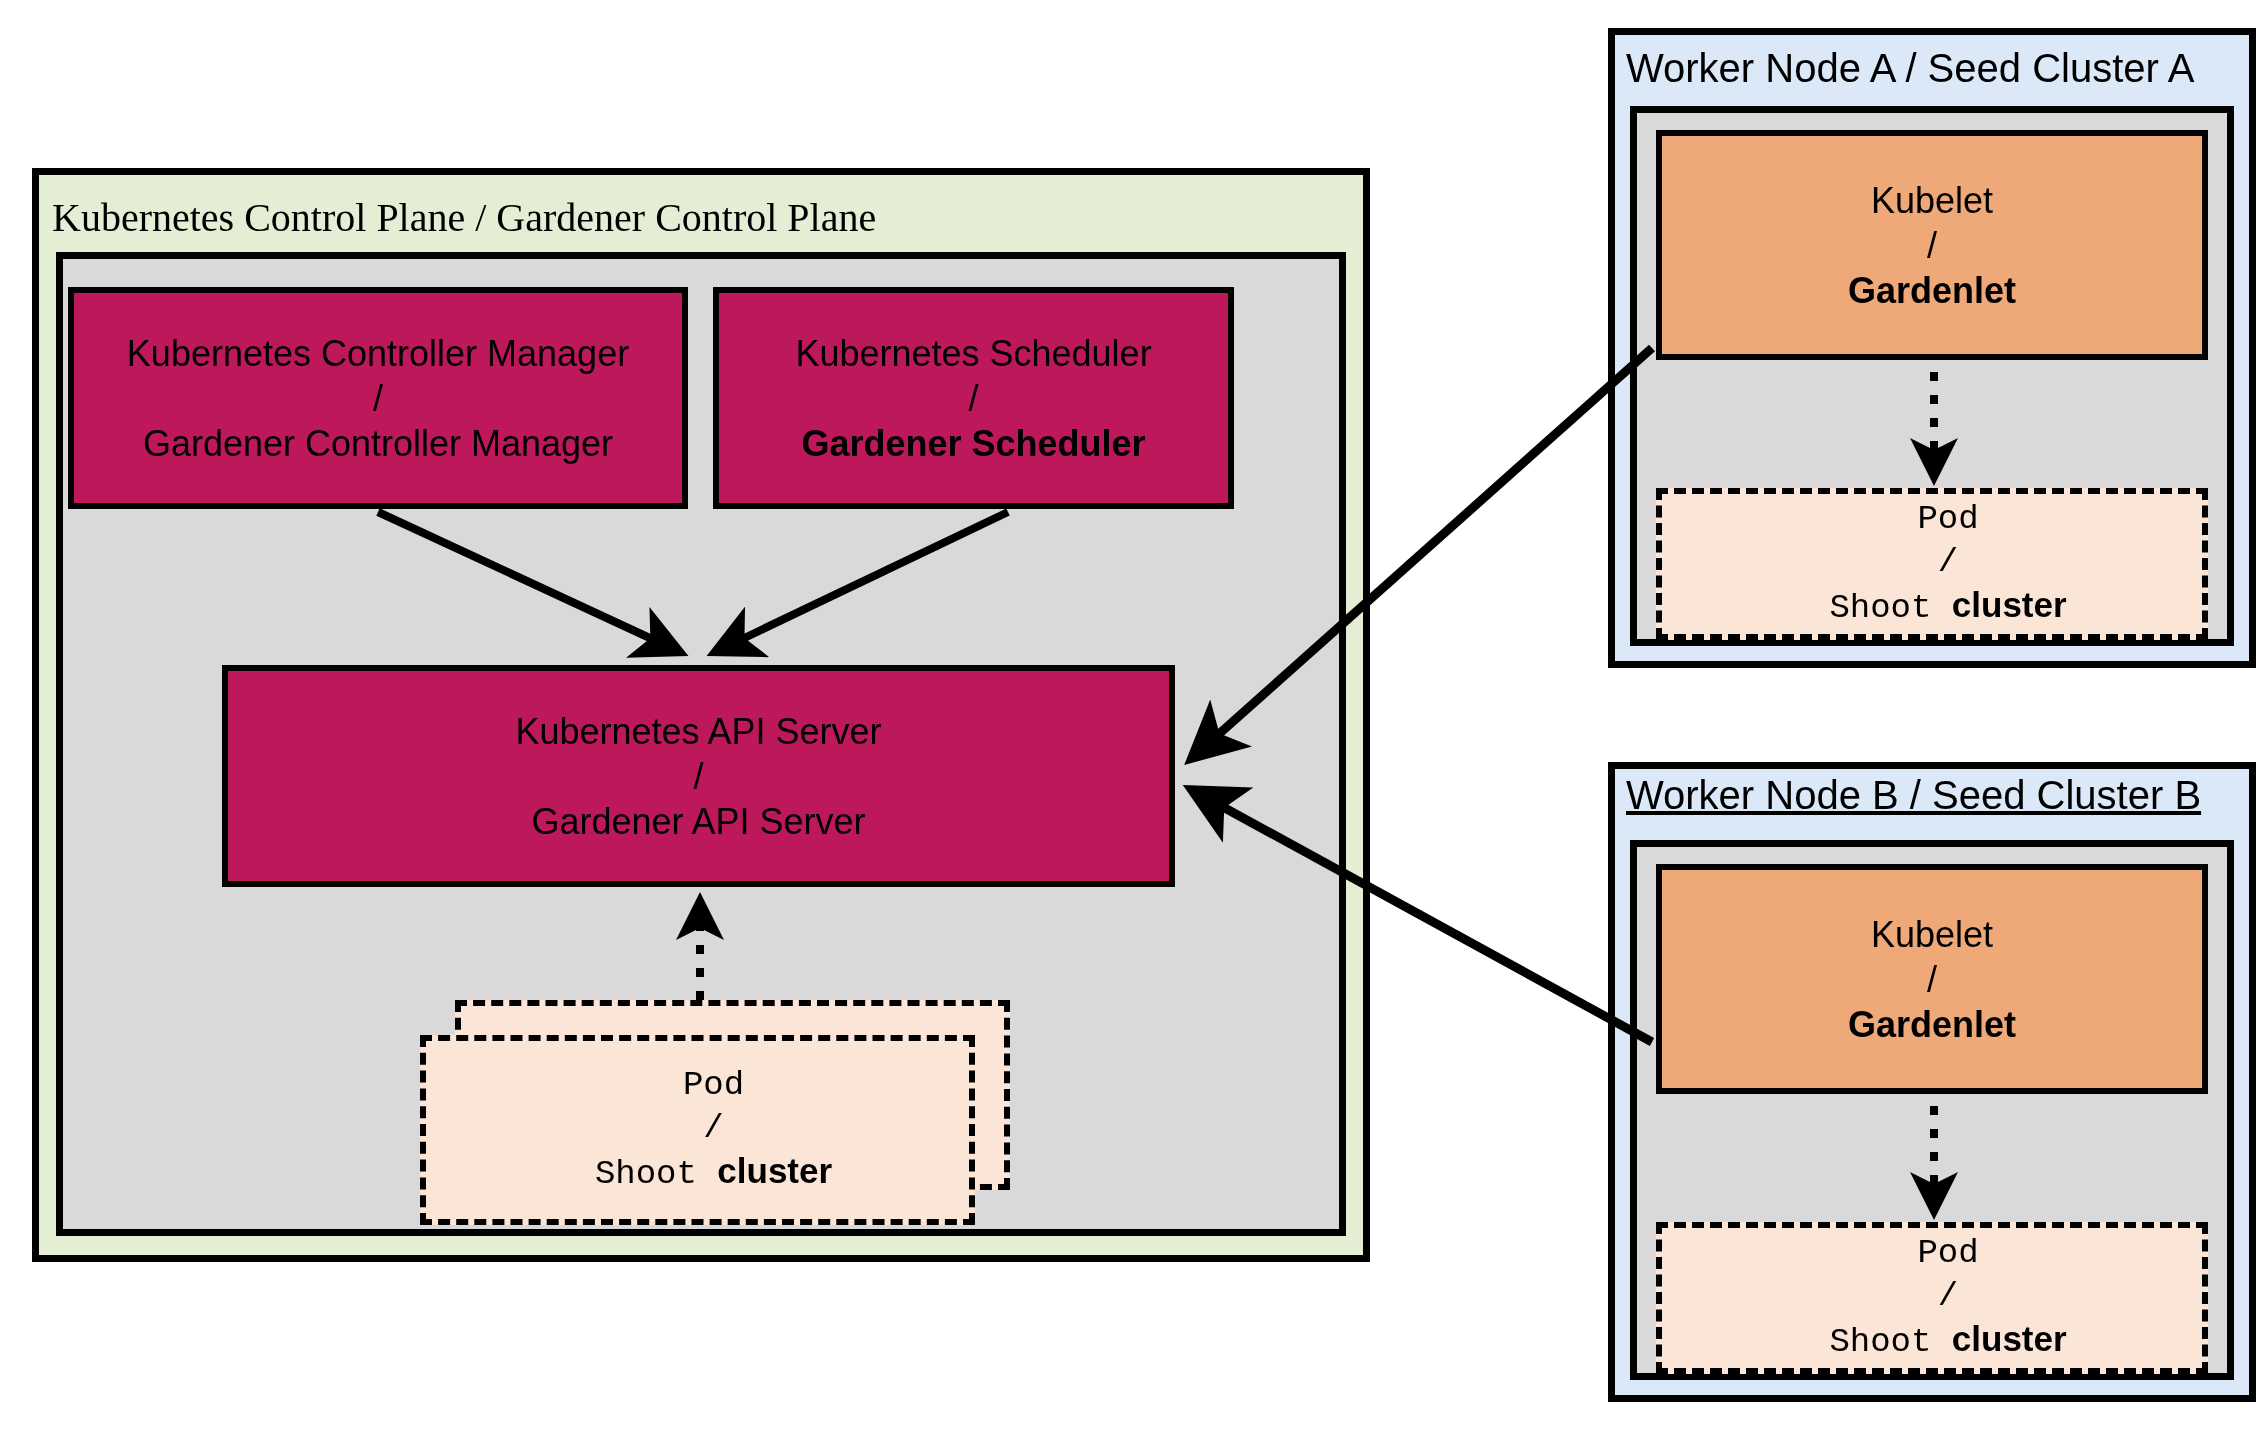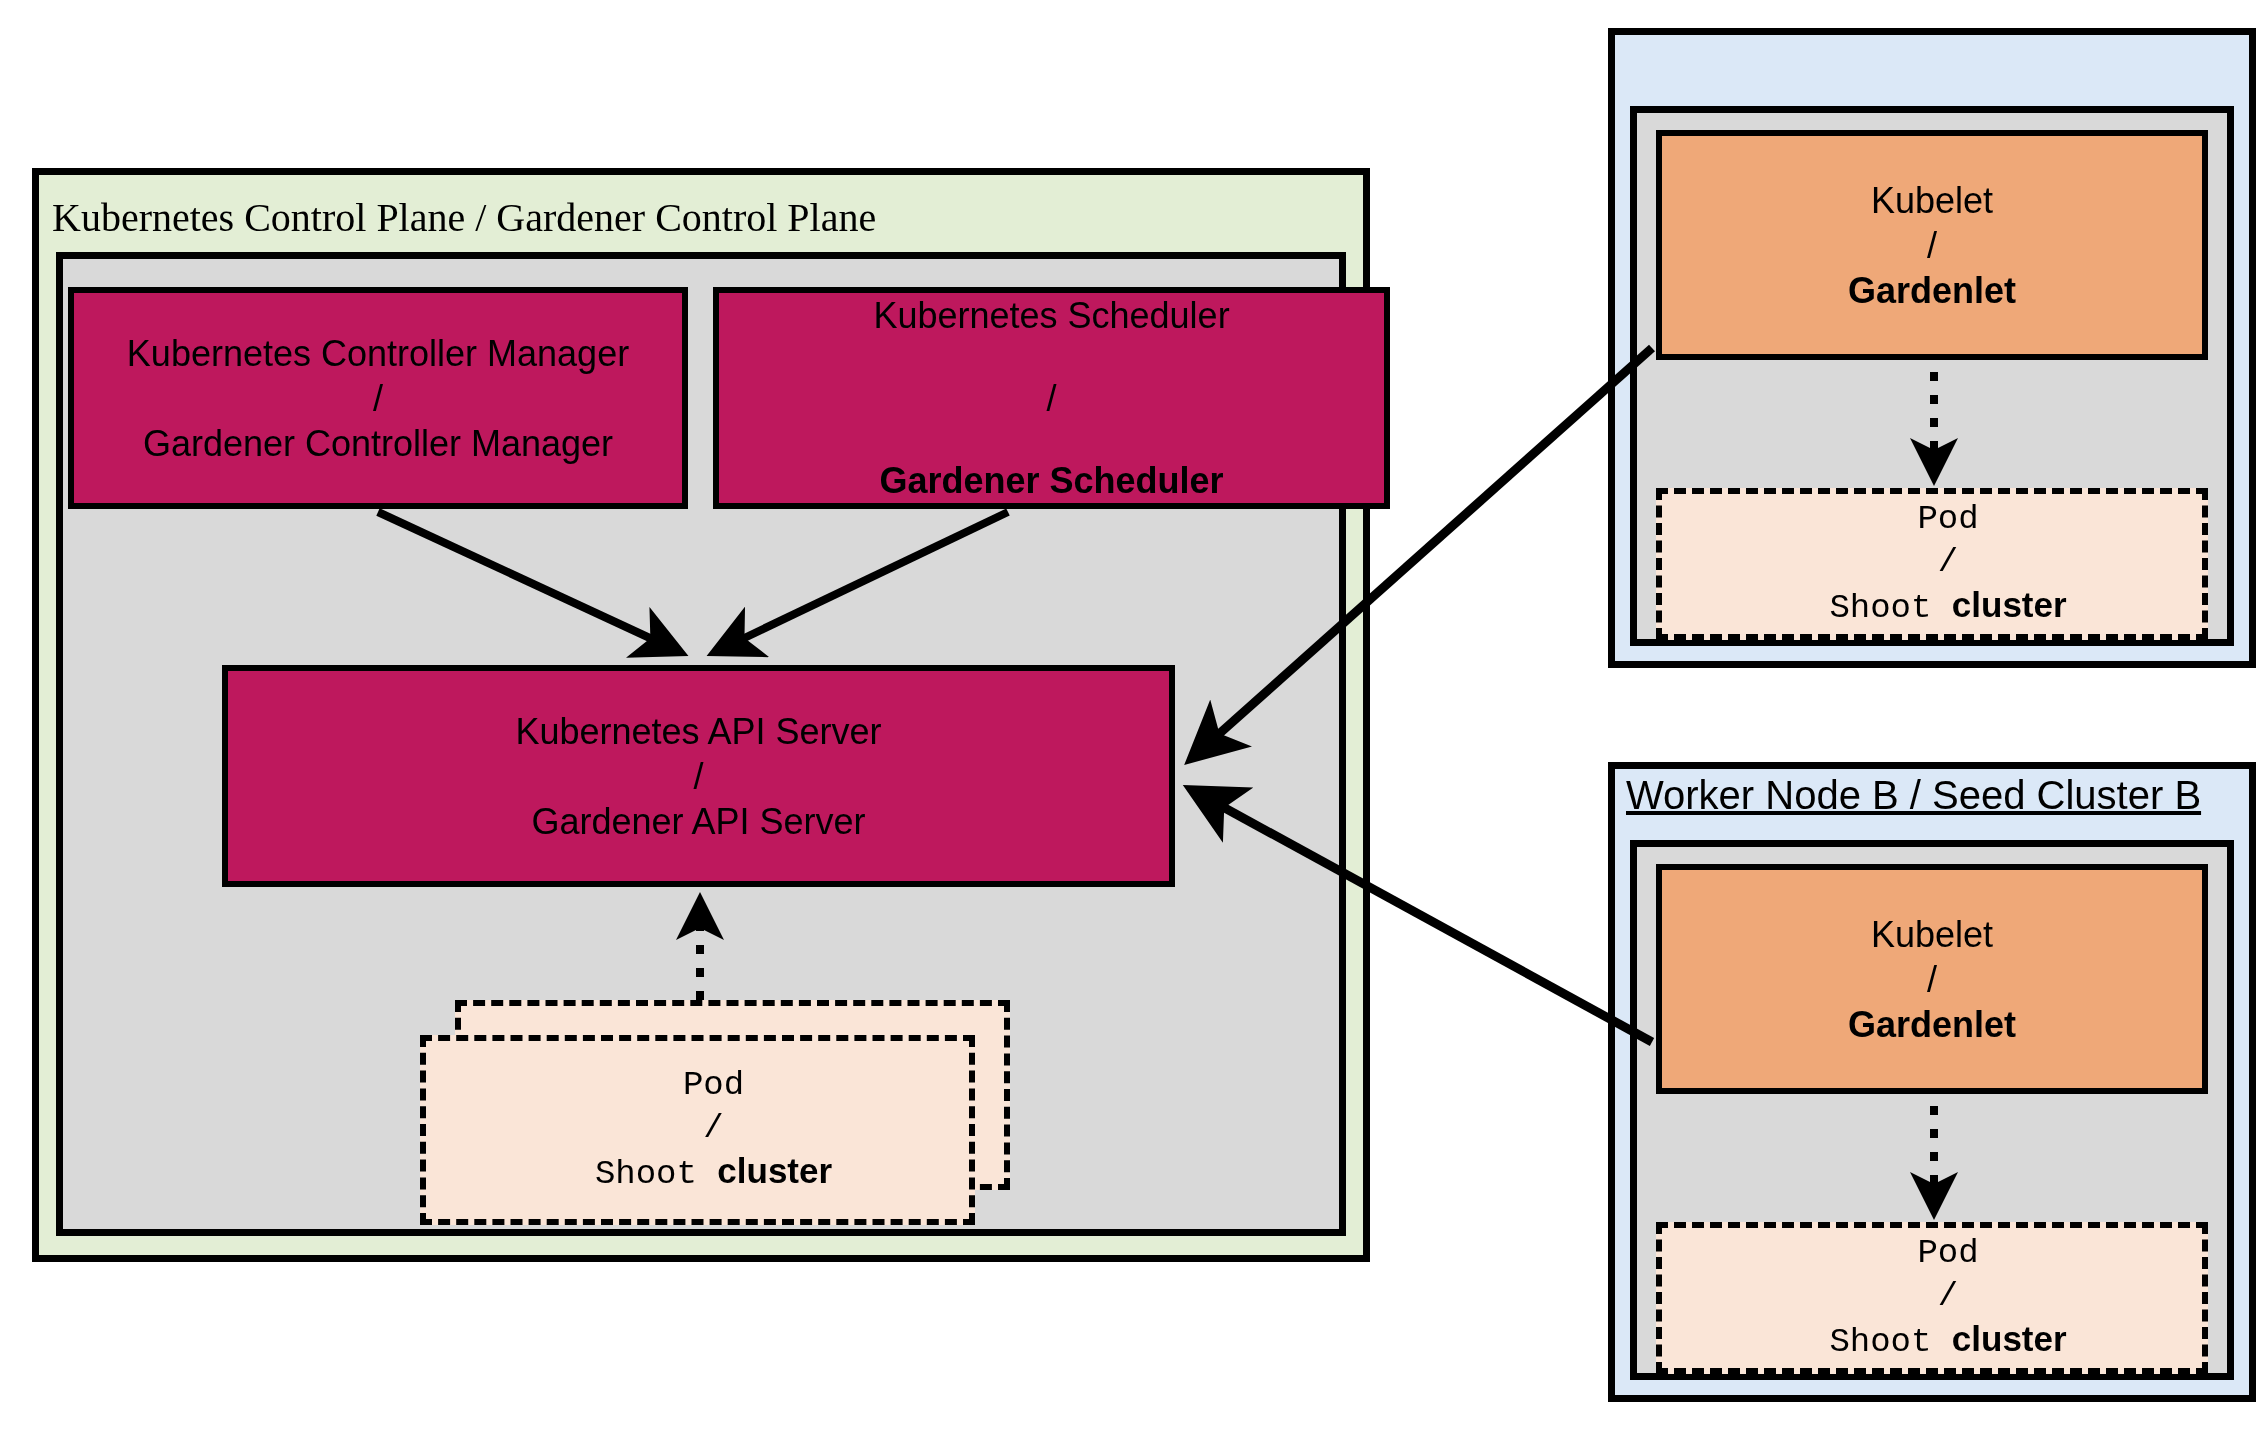--- a/index.html
+++ b/index.html
@@ -136,6 +136,7 @@
 
   <div class="box group-blue" style="left:1608px; top:28px; width:648px; height:640px;"></div>
 
+  <div class="grouptitle" style="left:1626px; top:46px;">Worker Node A / Seed Cluster A</div>
 
   <div class="box group-grey" style="left:1630px; top:106px; width:604px; height:540px;"></div>
 

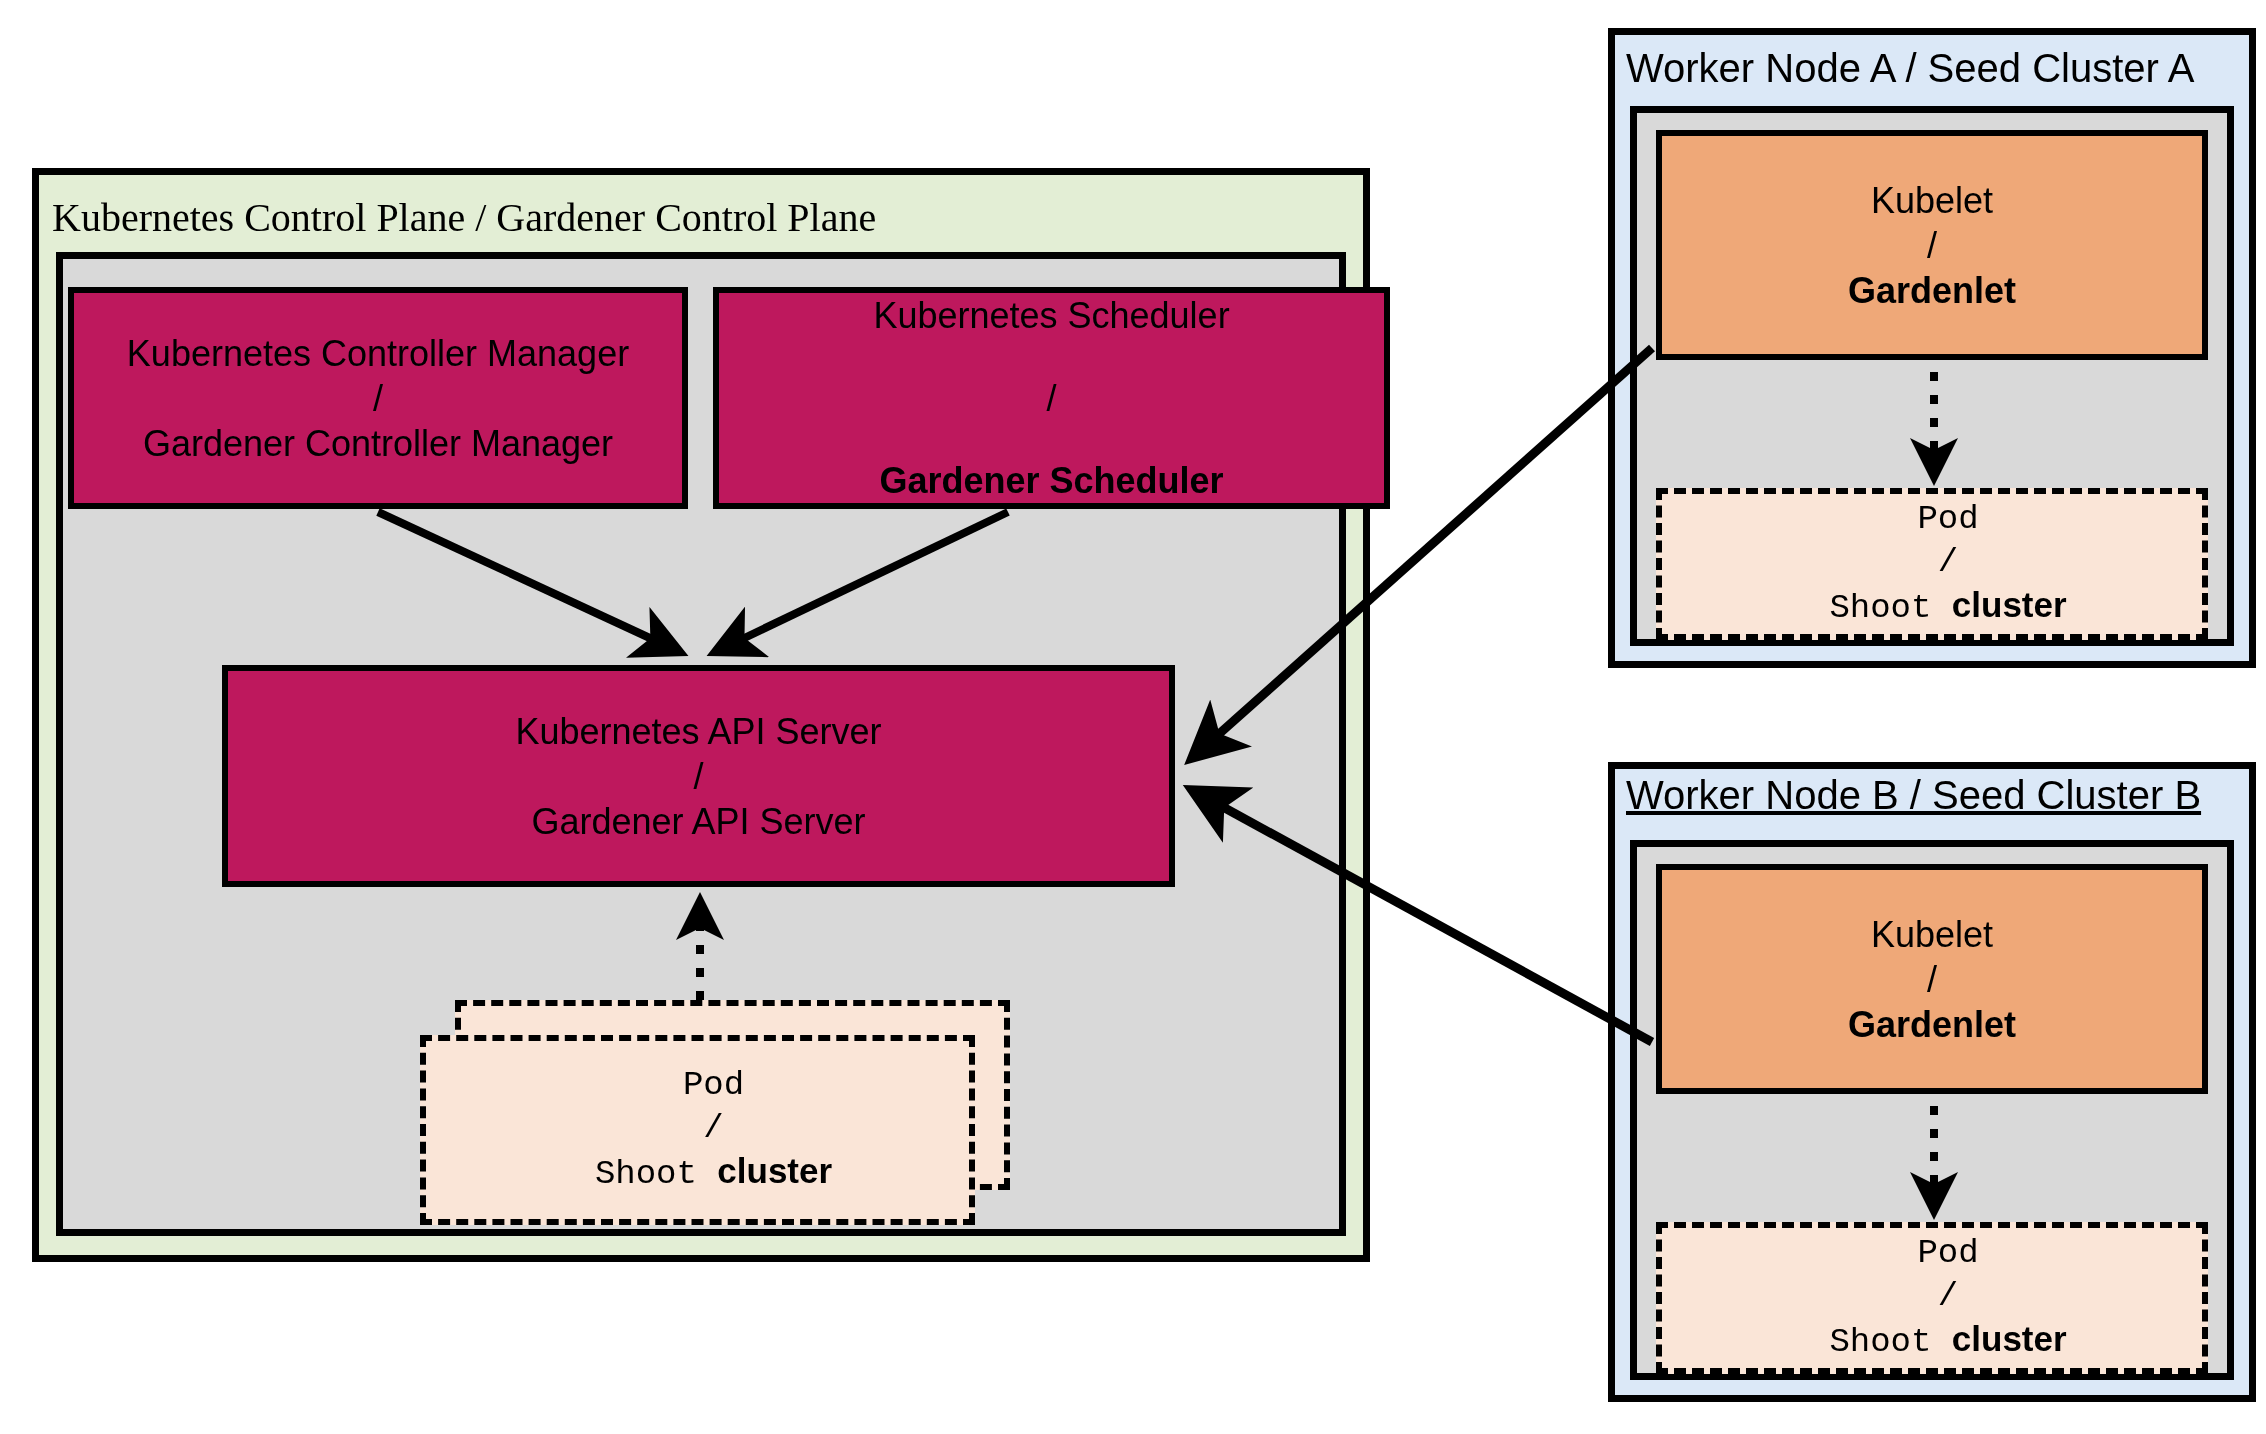--- a/index.html
+++ b/index.html
@@ -114,7 +114,7 @@
     <div class="lbl">Gardener Controller Manager</div>
   </div>
 
-  <div class="box node-green" style="left:713px; top:287px; width:677px; height:222px;justify-content:space-between;">
+  <div class="box node-green" style="left:713px; top:287px; width:521px; height:222px;">
     <div class="lbl">Kubernetes Scheduler</div>
     <div class="slash">/</div>
     <div class="lbl bold">Gardener Scheduler</div>

